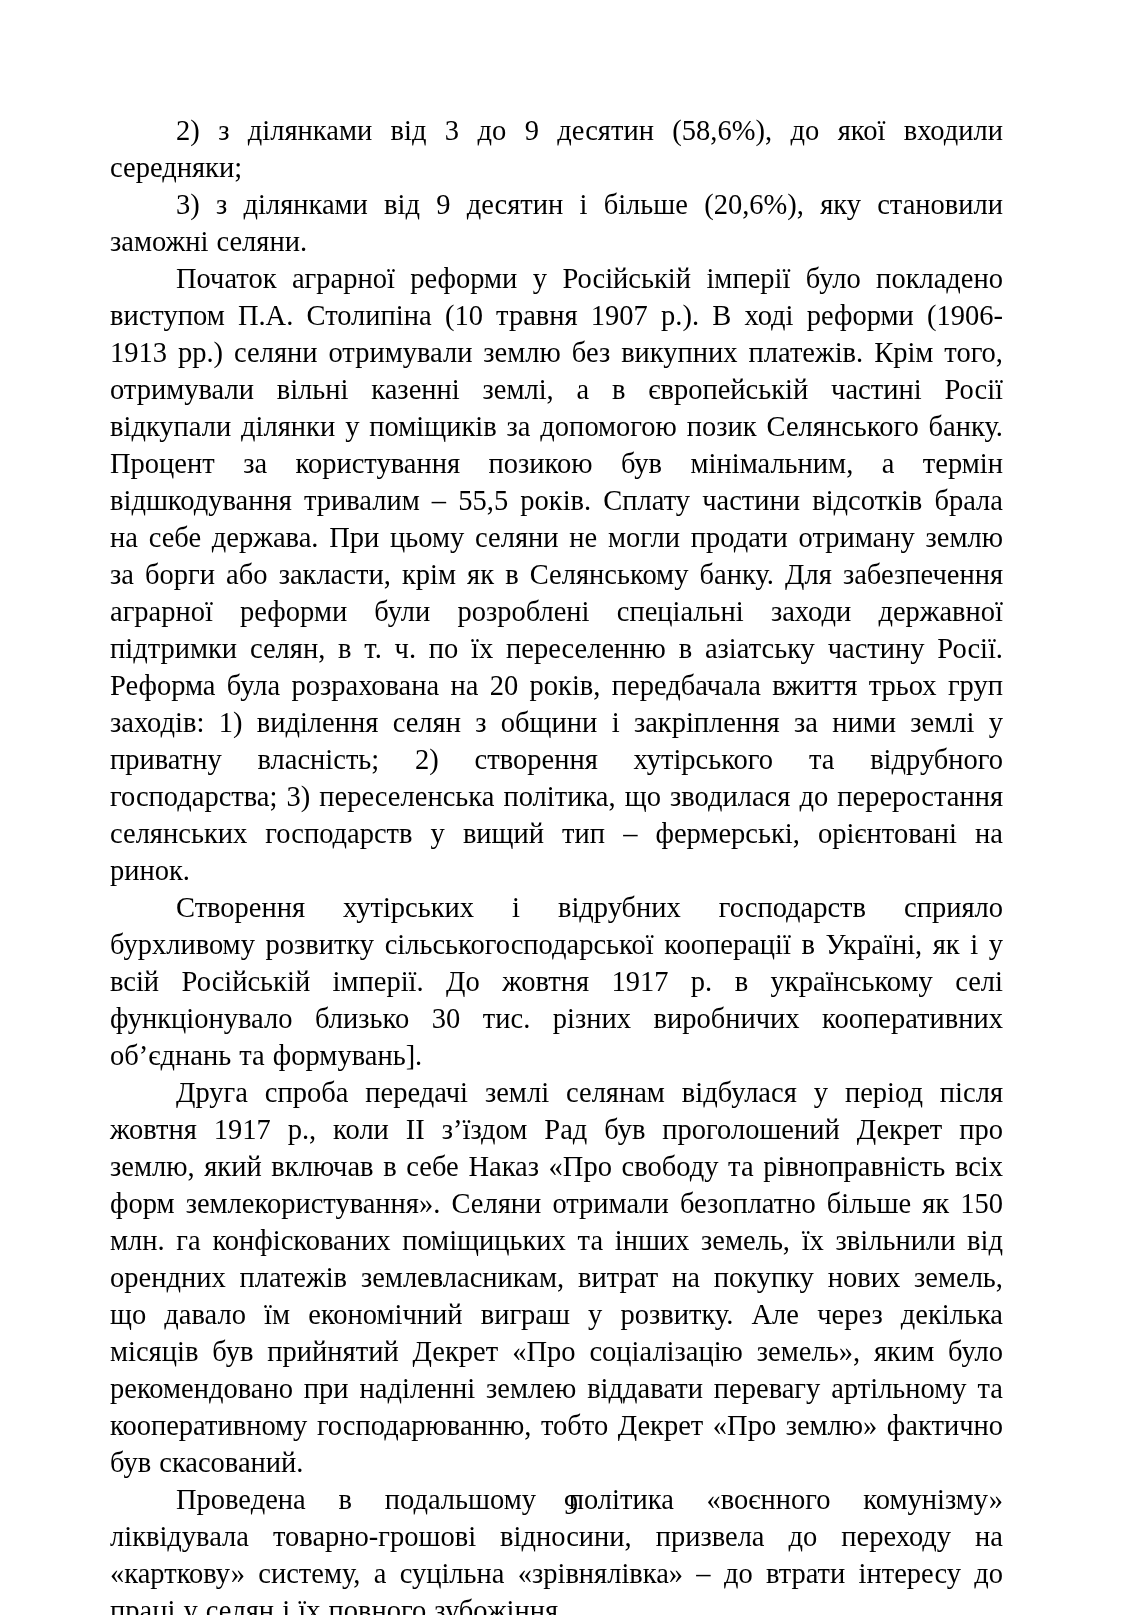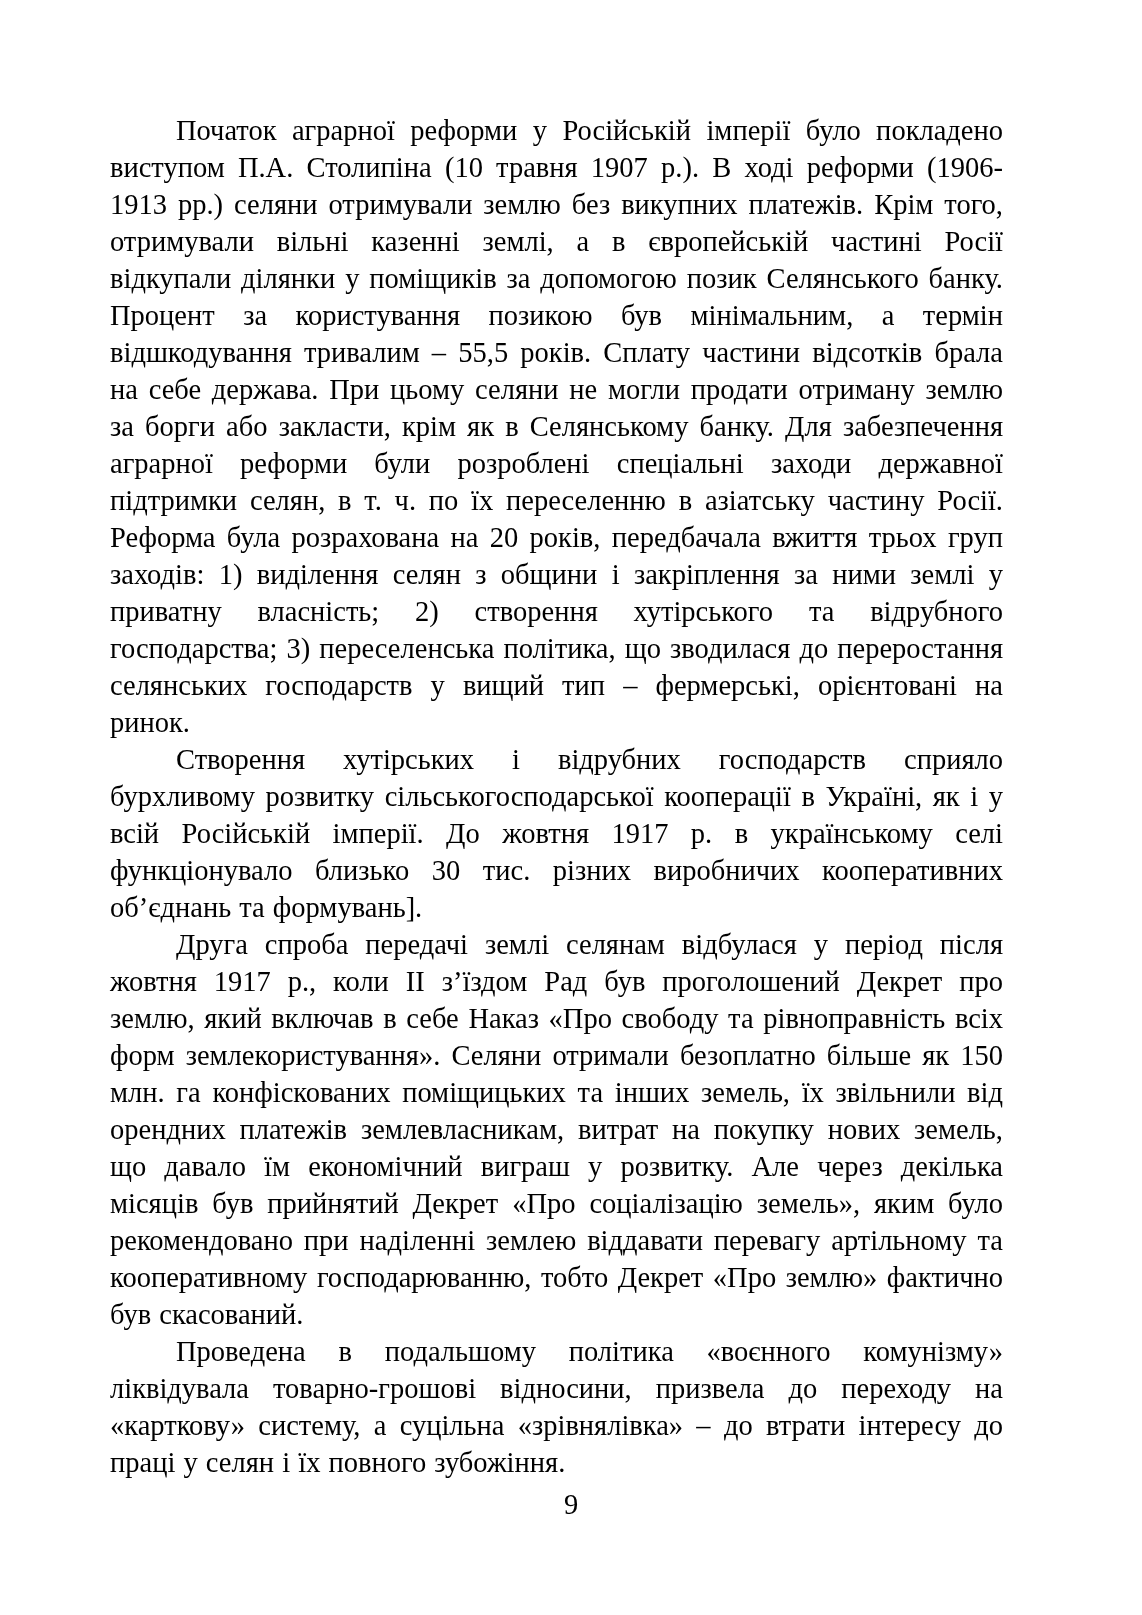--- a/index.html
+++ b/index.html
@@ -49,6 +49,7 @@
 
 <div class="page">
   <div class="content">
+    <p class="indent">2) з ділянками від 3 до 9 десятин (58,6%), до якої входили середняки;</p>
     <p class="indent">Початок аграрної реформи у Російській імперії було покладено виступом П.А. Столипіна (10 травня 1907 р.). В ході реформи (1906-1913 рр.) селяни отримували землю без викупних платежів. Крім того, отримували вільні казенні землі, а в європейській частині Росії відкупали ділянки у поміщиків за допомогою позик Селянського банку. Процент за користування позикою був мінімальним, а термін відшкодування тривалим – 55,5 років. Сплату частини відсотків брала на себе держава. При цьому селяни не могли продати отриману землю за борги або закласти, крім як в Селянському банку. Для забезпечення аграрної реформи були розроблені спеціальні заходи державної підтримки селян, в т. ч. по їх переселенню в азіатську частину Росії. Реформа була розрахована на 20 років, передбачала вжиття трьох груп заходів: 1) виділення селян з общини і закріплення за ними землі у приватну власність; 2) створення хутірського та відрубного господарства; 3) переселенська політика, що зводилася до переростання селянських господарств у вищий тип – фермерські, орієнтовані на ринок.</p>
     <p class="indent">Створення хутірських і відрубних господарств сприяло бурхливому розвитку сільськогосподарської кооперації в Україні, як і у всій Російській імперії. До жовтня 1917 р. в українському селі функціонувало близько 30 тис. різних виробничих кооперативних об’єднань та формувань].</p>
     <p class="indent">Друга спроба передачі землі селянам відбулася у період після жовтня 1917 р., коли ІІ з’їздом Рад був проголошений Декрет про землю, який включав в себе Наказ «Про свободу та рівноправність всіх форм землекористування». Селяни отримали безоплатно більше як 150 млн. га конфіскованих поміщицьких та інших земель, їх звільнили від орендних платежів землевласникам, витрат на покупку нових земель, що давало їм економічний виграш у розвитку. Але через декілька місяців був прийнятий Декрет «Про соціалізацію земель», яким було рекомендовано при наділенні землею віддавати перевагу артільному та кооперативному господарюванню, тобто Декрет «Про землю» фактично був скасований.</p>

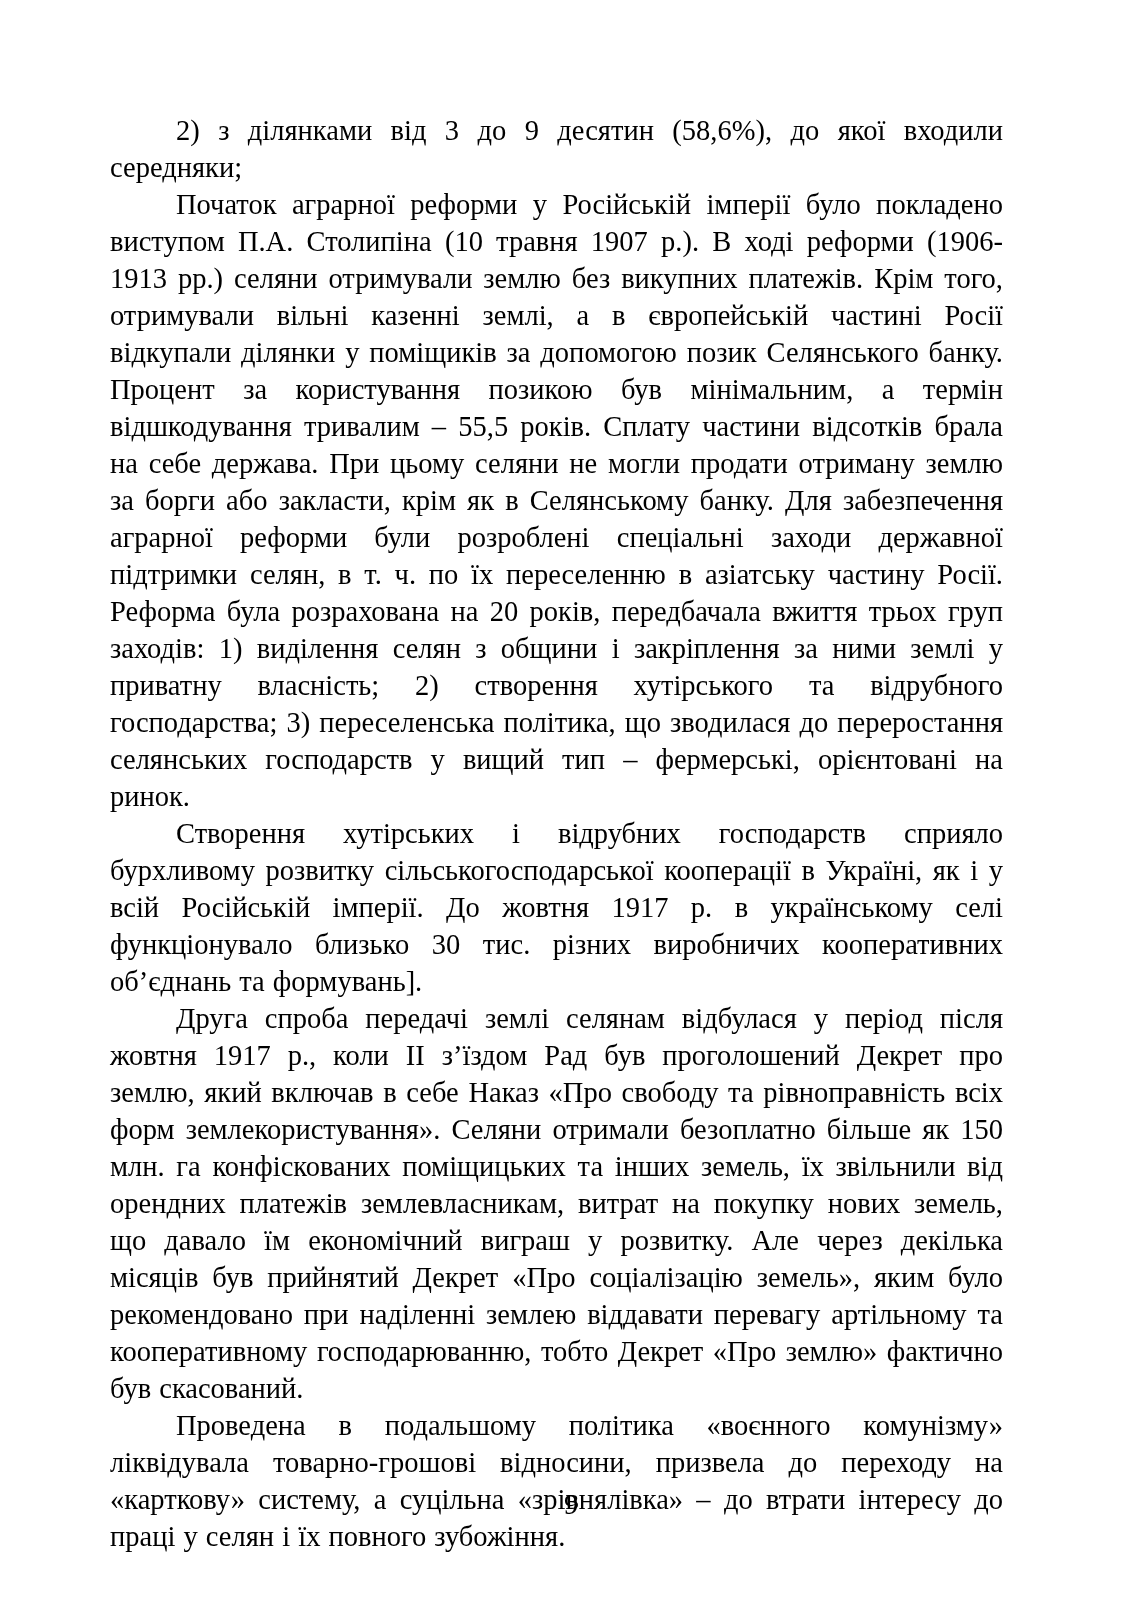--- a/index.html
+++ b/index.html
@@ -50,6 +50,7 @@
 <div class="page">
   <div class="content">
     <p class="indent">2) з ділянками від 3 до 9 десятин (58,6%), до якої входили середняки;</p>
+    <p class="indent">3) з ділянками від 9 десятин і більше (20,6%), яку становили заможні селяни.</p>
     <p class="indent">Початок аграрної реформи у Російській імперії було покладено виступом П.А. Столипіна (10 травня 1907 р.). В ході реформи (1906-1913 рр.) селяни отримували землю без викупних платежів. Крім того, отримували вільні казенні землі, а в європейській частині Росії відкупали ділянки у поміщиків за допомогою позик Селянського банку. Процент за користування позикою був мінімальним, а термін відшкодування тривалим – 55,5 років. Сплату частини відсотків брала на себе держава. При цьому селяни не могли продати отриману землю за борги або закласти, крім як в Селянському банку. Для забезпечення аграрної реформи були розроблені спеціальні заходи державної підтримки селян, в т. ч. по їх переселенню в азіатську частину Росії. Реформа була розрахована на 20 років, передбачала вжиття трьох груп заходів: 1) виділення селян з общини і закріплення за ними землі у приватну власність; 2) створення хутірського та відрубного господарства; 3) переселенська політика, що зводилася до переростання селянських господарств у вищий тип – фермерські, орієнтовані на ринок.</p>
     <p class="indent">Створення хутірських і відрубних господарств сприяло бурхливому розвитку сільськогосподарської кооперації в Україні, як і у всій Російській імперії. До жовтня 1917 р. в українському селі функціонувало близько 30 тис. різних виробничих кооперативних об’єднань та формувань].</p>
     <p class="indent">Друга спроба передачі землі селянам відбулася у період після жовтня 1917 р., коли ІІ з’їздом Рад був проголошений Декрет про землю, який включав в себе Наказ «Про свободу та рівноправність всіх форм землекористування». Селяни отримали безоплатно більше як 150 млн. га конфіскованих поміщицьких та інших земель, їх звільнили від орендних платежів землевласникам, витрат на покупку нових земель, що давало їм економічний виграш у розвитку. Але через декілька місяців був прийнятий Декрет «Про соціалізацію земель», яким було рекомендовано при наділенні землею віддавати перевагу артільному та кооперативному господарюванню, тобто Декрет «Про землю» фактично був скасований.</p>

